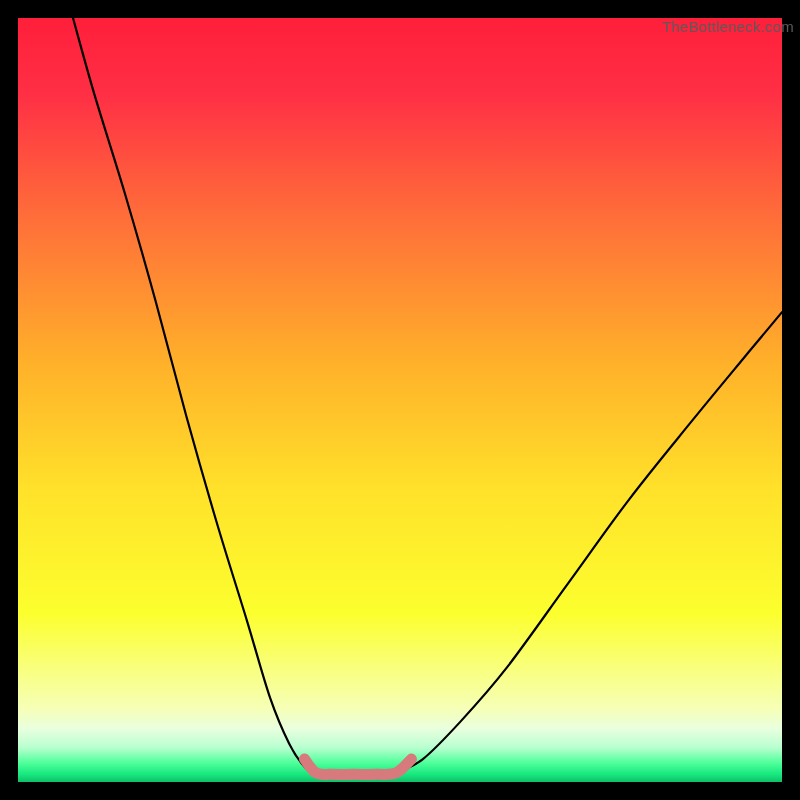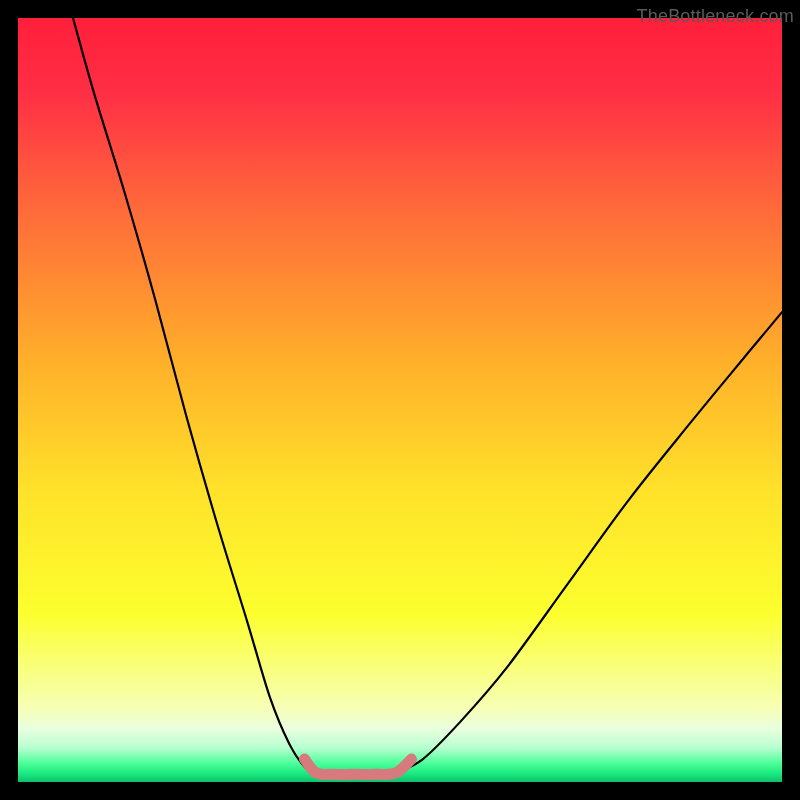--- a/index.html
+++ b/index.html
@@ -27,10 +27,10 @@
   }
   .watermark {
     position: absolute;
-    top: 6px;
+    top: 18px;
     right: 6px;
     font-family: Arial, Helvetica, sans-serif;
-    font-size: 18px;
+    font-size: 15px;
     font-weight: 500;
     color: #5a5a5a;
     letter-spacing: 0.2px;

